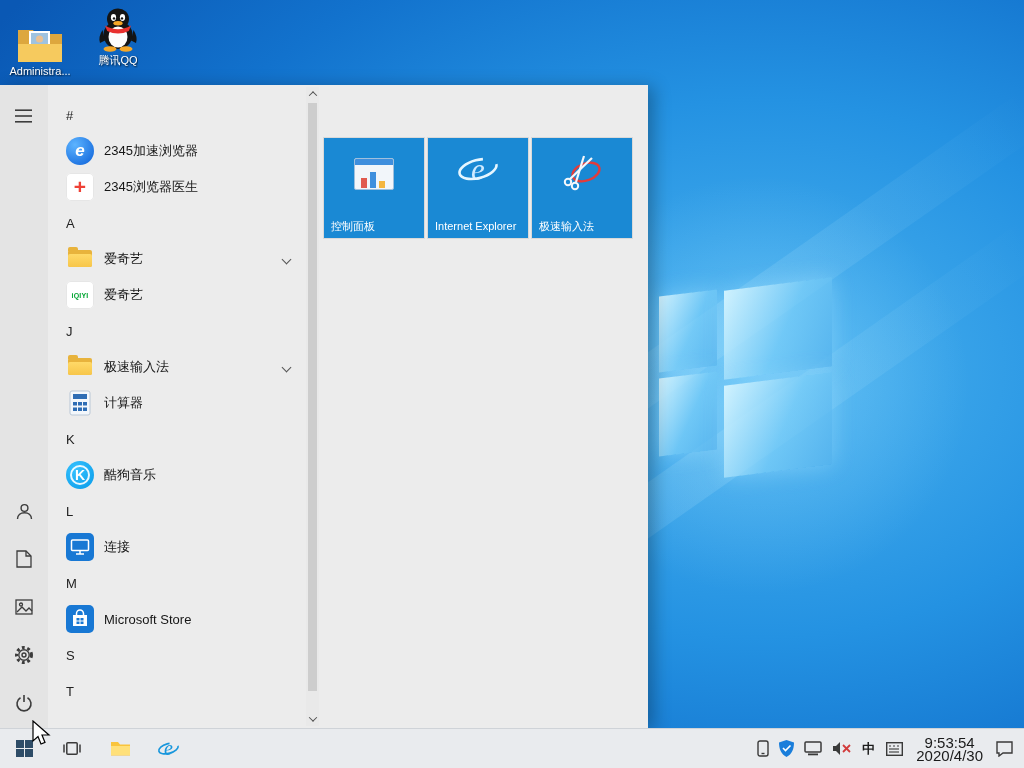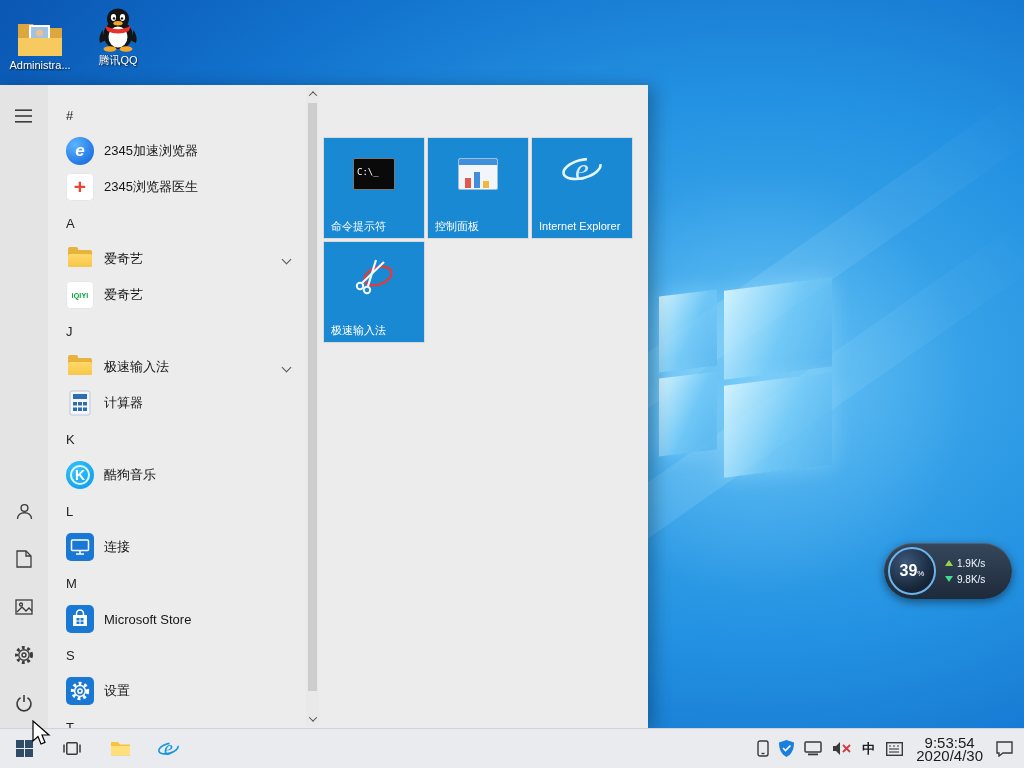--- a/index.html
+++ b/index.html
@@ -22,7 +22,7 @@
 
 
 .desk-icon{position:absolute;width:76px;display:flex;flex-direction:column;align-items:center;cursor:pointer;z-index:1}
-.di-admin{left:2px;top:18px}
+.di-admin{left:2px;top:24px}
 .di-qq{left:80px;top:6px}
 .dlabel{margin-top:1px;font-size:11px;color:#fff;text-shadow:1px 1px 2px rgba(0,0,0,.85);max-width:76px;white-space:nowrap;overflow:hidden}
 

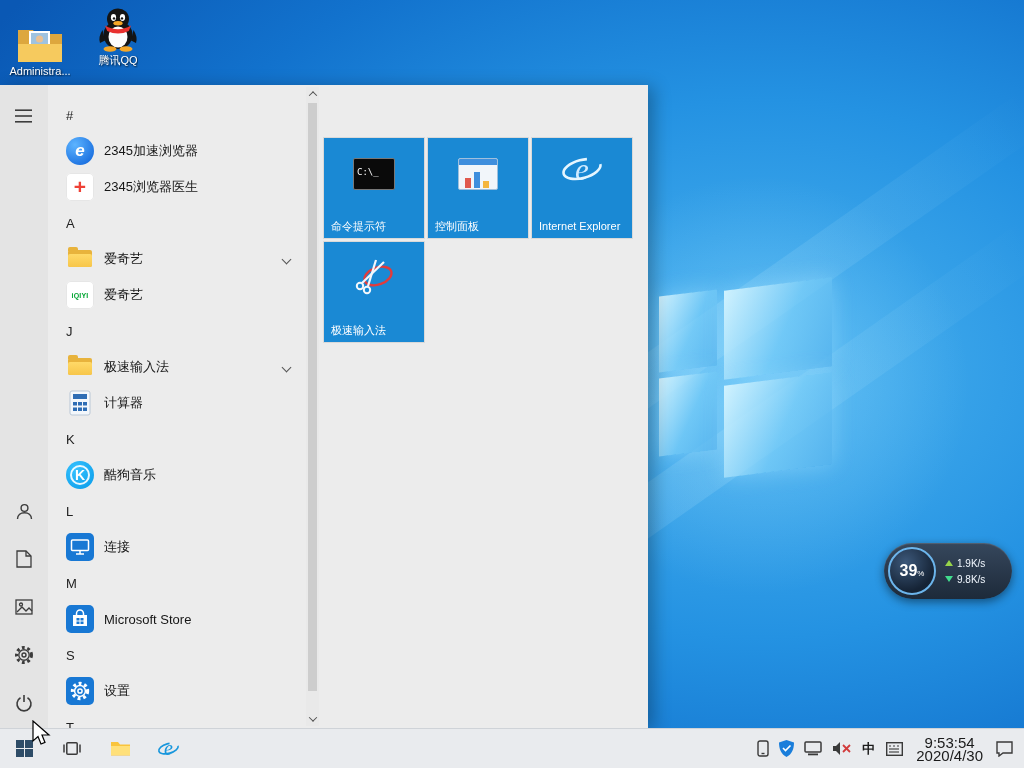--- a/index.html
+++ b/index.html
@@ -321,12 +321,6 @@
     <div class="tiles">
 
 
-      <div class="tile">
-        <div class="ticon">
-          <div class="cmdicon"><span class="cmdtxt">C:\_</span></div>
-        </div>
-        <div class="tlabel">命令提示符</div>
-      </div>
 
       <div class="tile">
         <div class="ticon">

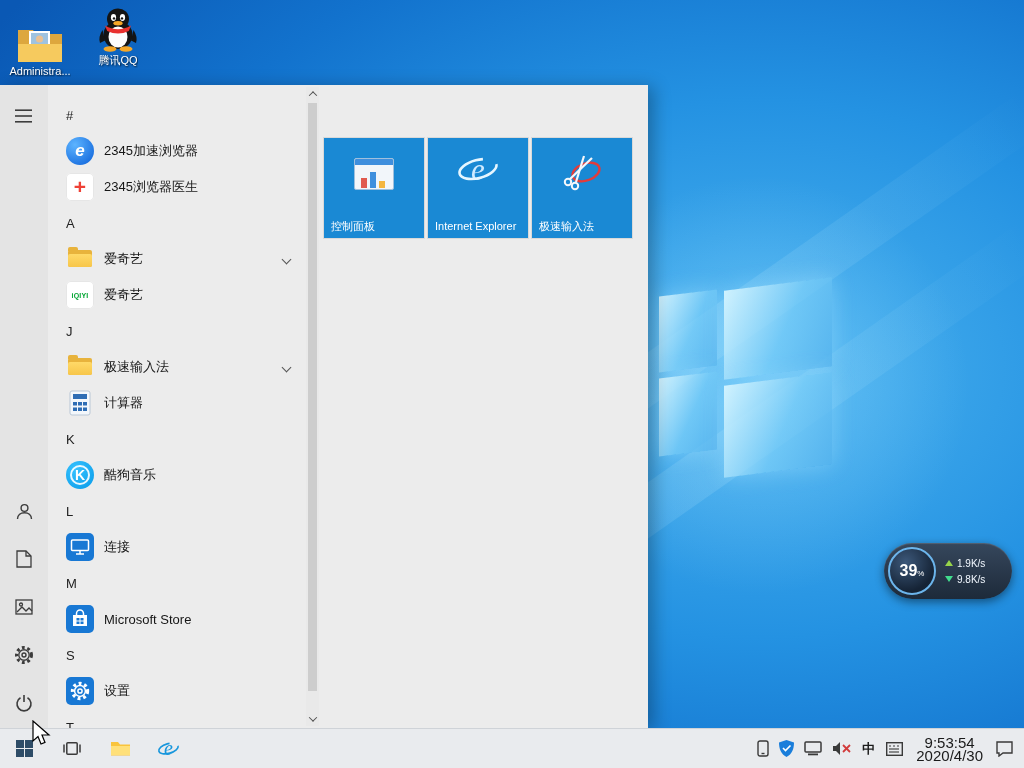--- a/index.html
+++ b/index.html
@@ -365,22 +365,6 @@
     </div>
   </div>
 
-  <div class="speedball">
-    <div class="ball">
-      <span class="pct">39</span>
-        <span class="unit">%</span>
-    </div>
-    <div class="speeds">
-      <div class="srow">
-          <i class="tri up"></i>
-          <span class="sval">1.9K/s</span>
-        </div>
-      <div class="srow">
-          <i class="tri down"></i>
-          <span class="sval">9.8K/s</span>
-        </div>
-    </div>
-  </div>
 
   <div class="taskbar">
     <div class="tb-btn">

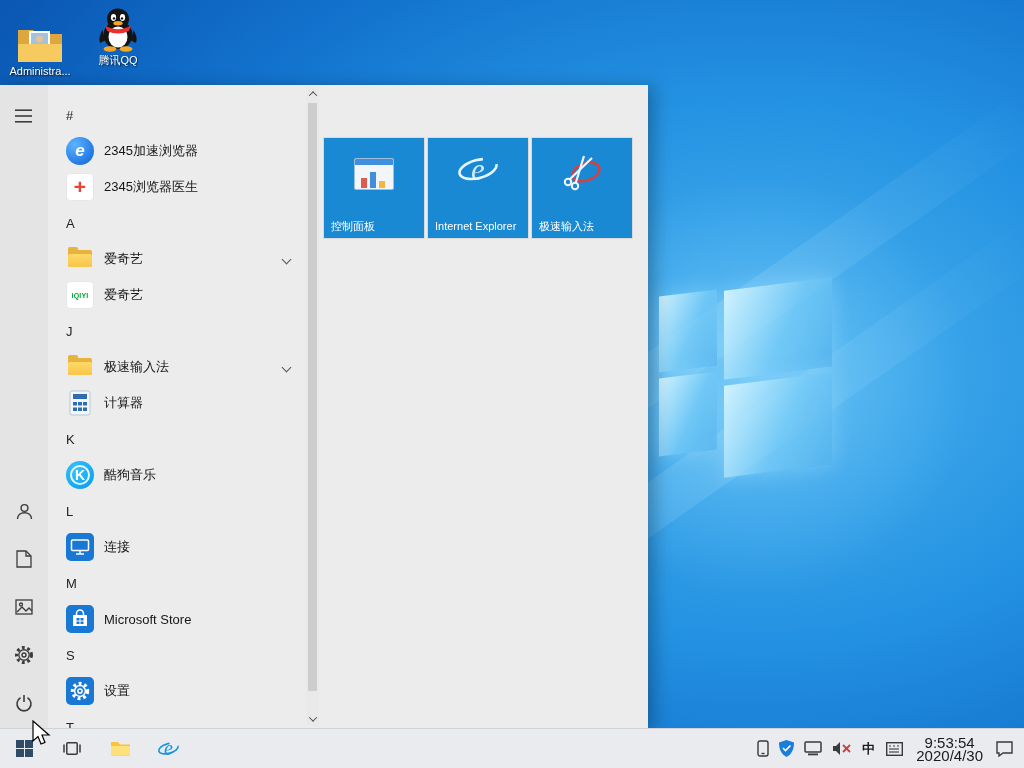--- a/index.html
+++ b/index.html
@@ -294,16 +294,6 @@
 
       <div class="alpha-row">S</div>
 
-      <div class="app-row">
-        <span class="ai iblue">
-          <svg width="22" height="22" viewBox="0 0 22 22" fill="none">
-              <circle cx="11" cy="11" r="7.6" stroke="#fff" stroke-width="3.2" stroke-dasharray="2.9 2.8"></circle>
-              <circle cx="11" cy="11" r="5.4" stroke="#fff" stroke-width="1.5" fill="#1878d4"></circle>
-              <circle cx="11" cy="11" r="2.1" stroke="#fff" stroke-width="1.5"></circle>
-            </svg>
-        </span>
-        <span class="app-label">设置</span>
-      </div>
 
       <div class="alpha-row">T</div>
     </div>

